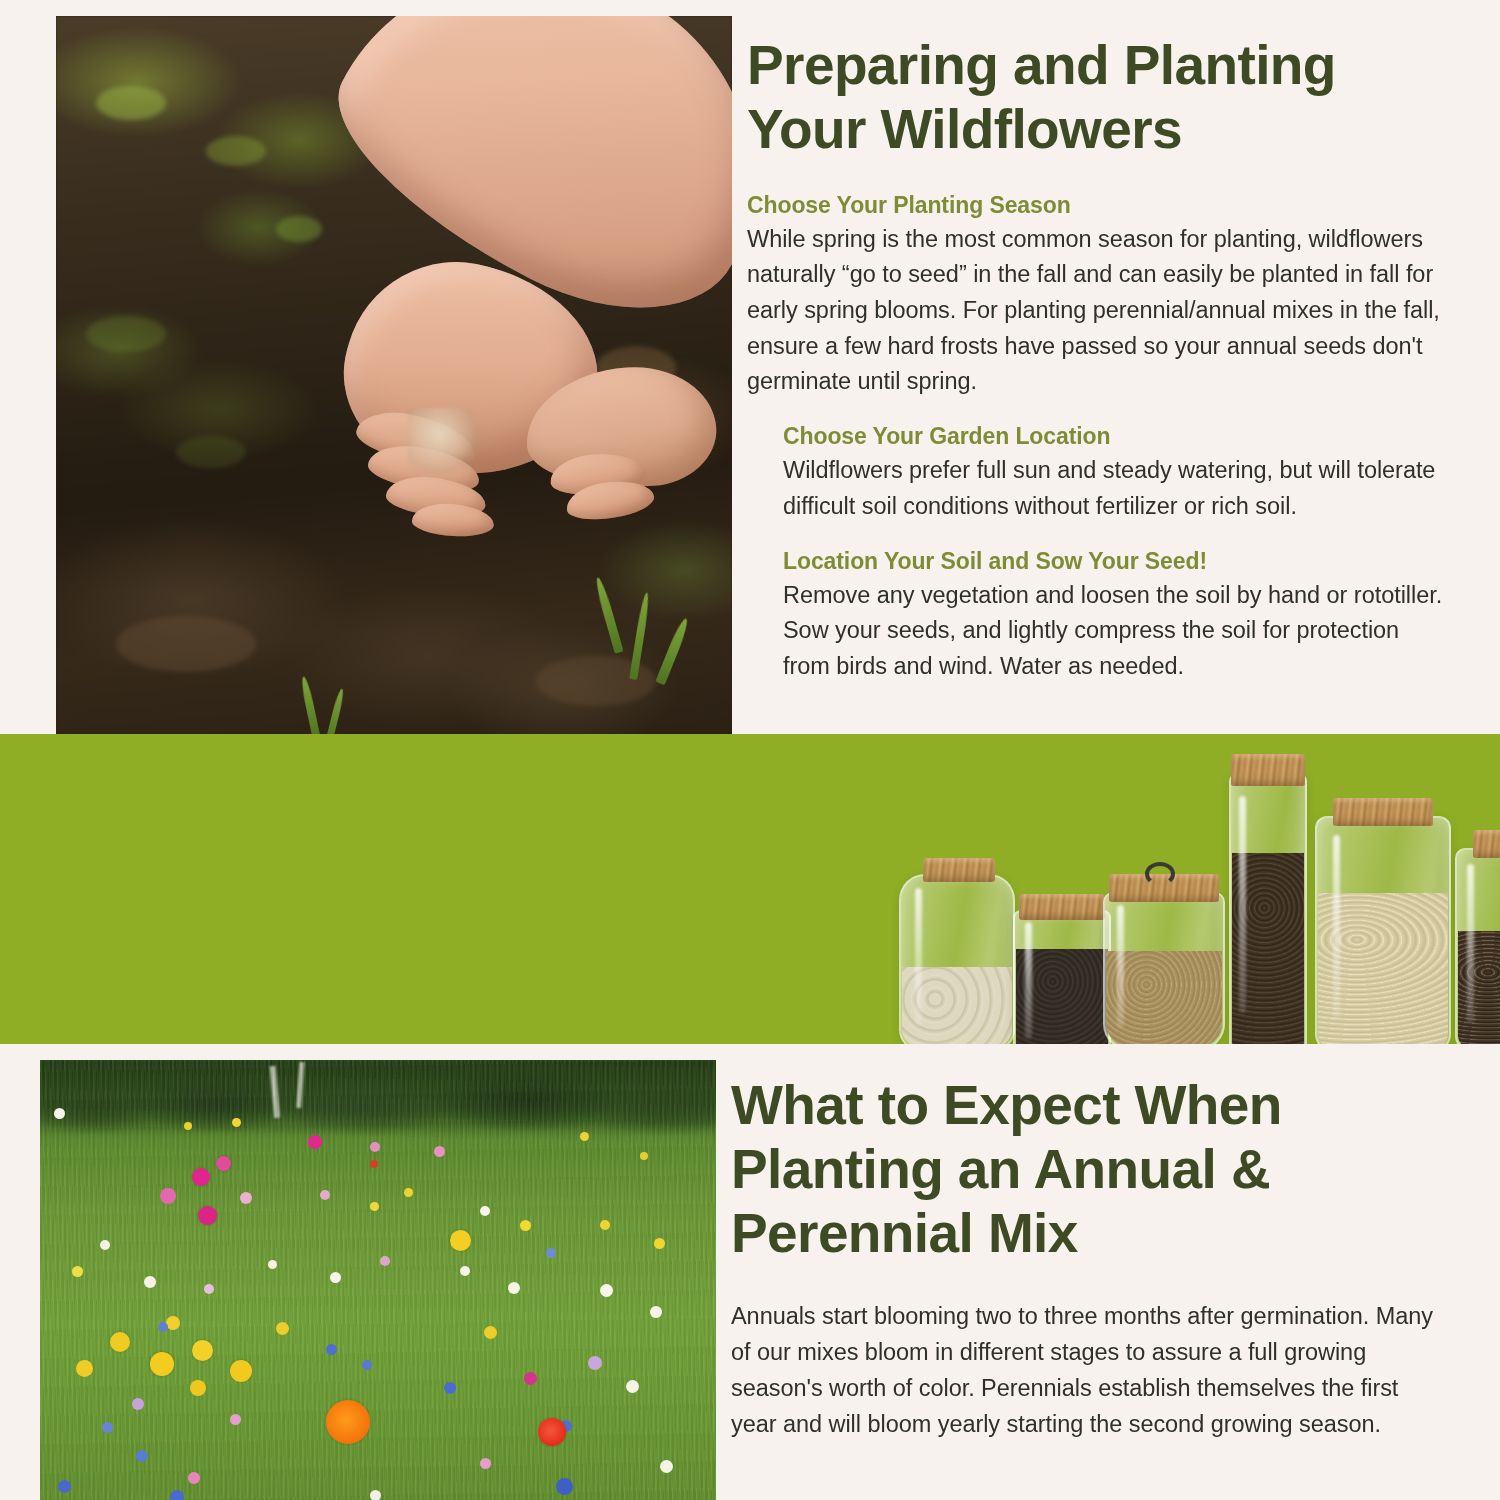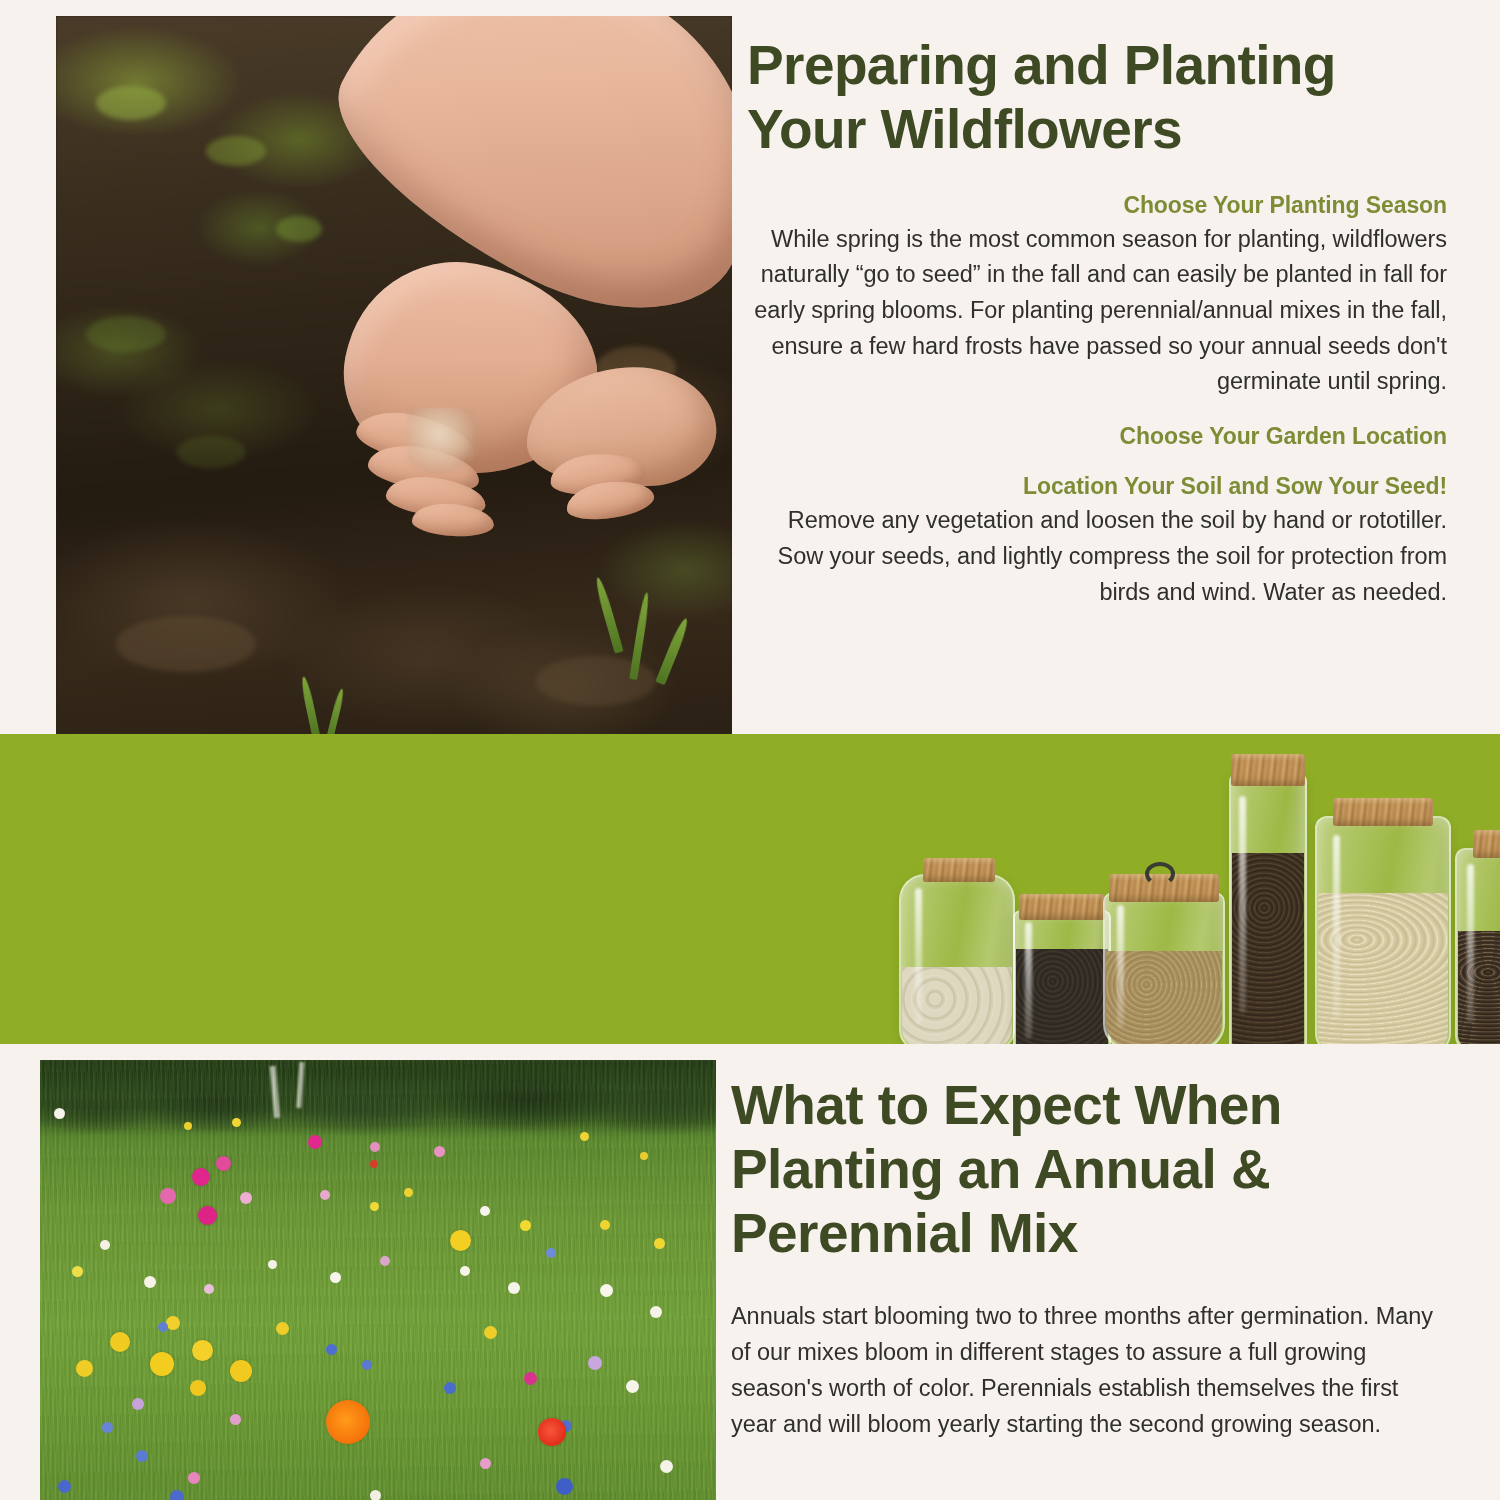--- a/index.html
+++ b/index.html
@@ -121,7 +121,7 @@
     color: #3E4A23;
     letter-spacing: -0.6px;
   }
-  .sub-block { margin-top: 30px; text-align: right; }
+  .sub-block { margin-top: 30px; }
   .sub-block + .sub-block { margin-top: 23px; }
   .h3 {
     margin: 0 0 3px 0;

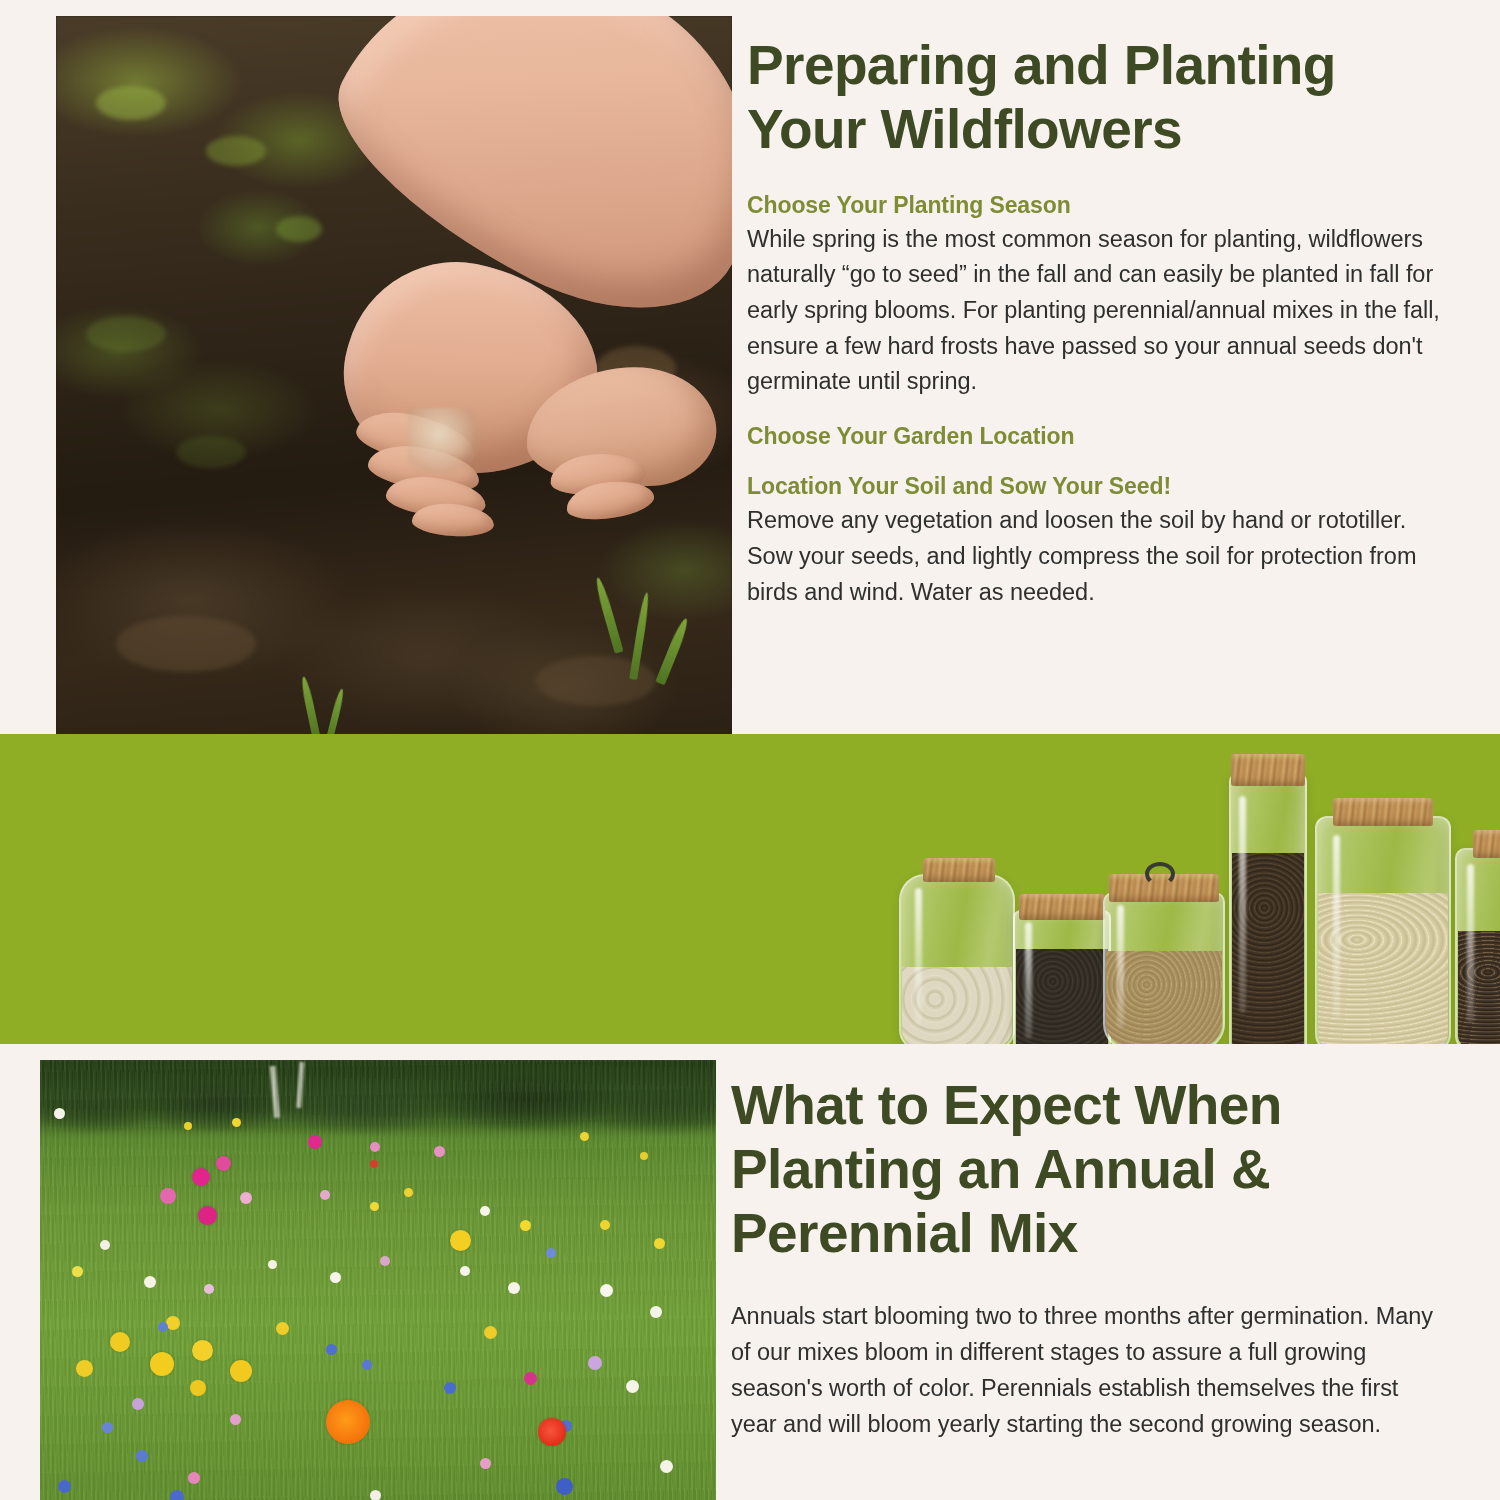--- a/index.html
+++ b/index.html
@@ -122,7 +122,7 @@
     letter-spacing: -0.6px;
   }
   .sub-block { margin-top: 30px; }
-  .sub-block + .sub-block { margin-top: 23px; }
+  .sub-block + .sub-block { margin-top: 23px; margin-left: 36px; }
   .h3 {
     margin: 0 0 3px 0;
     font-size: 23px;

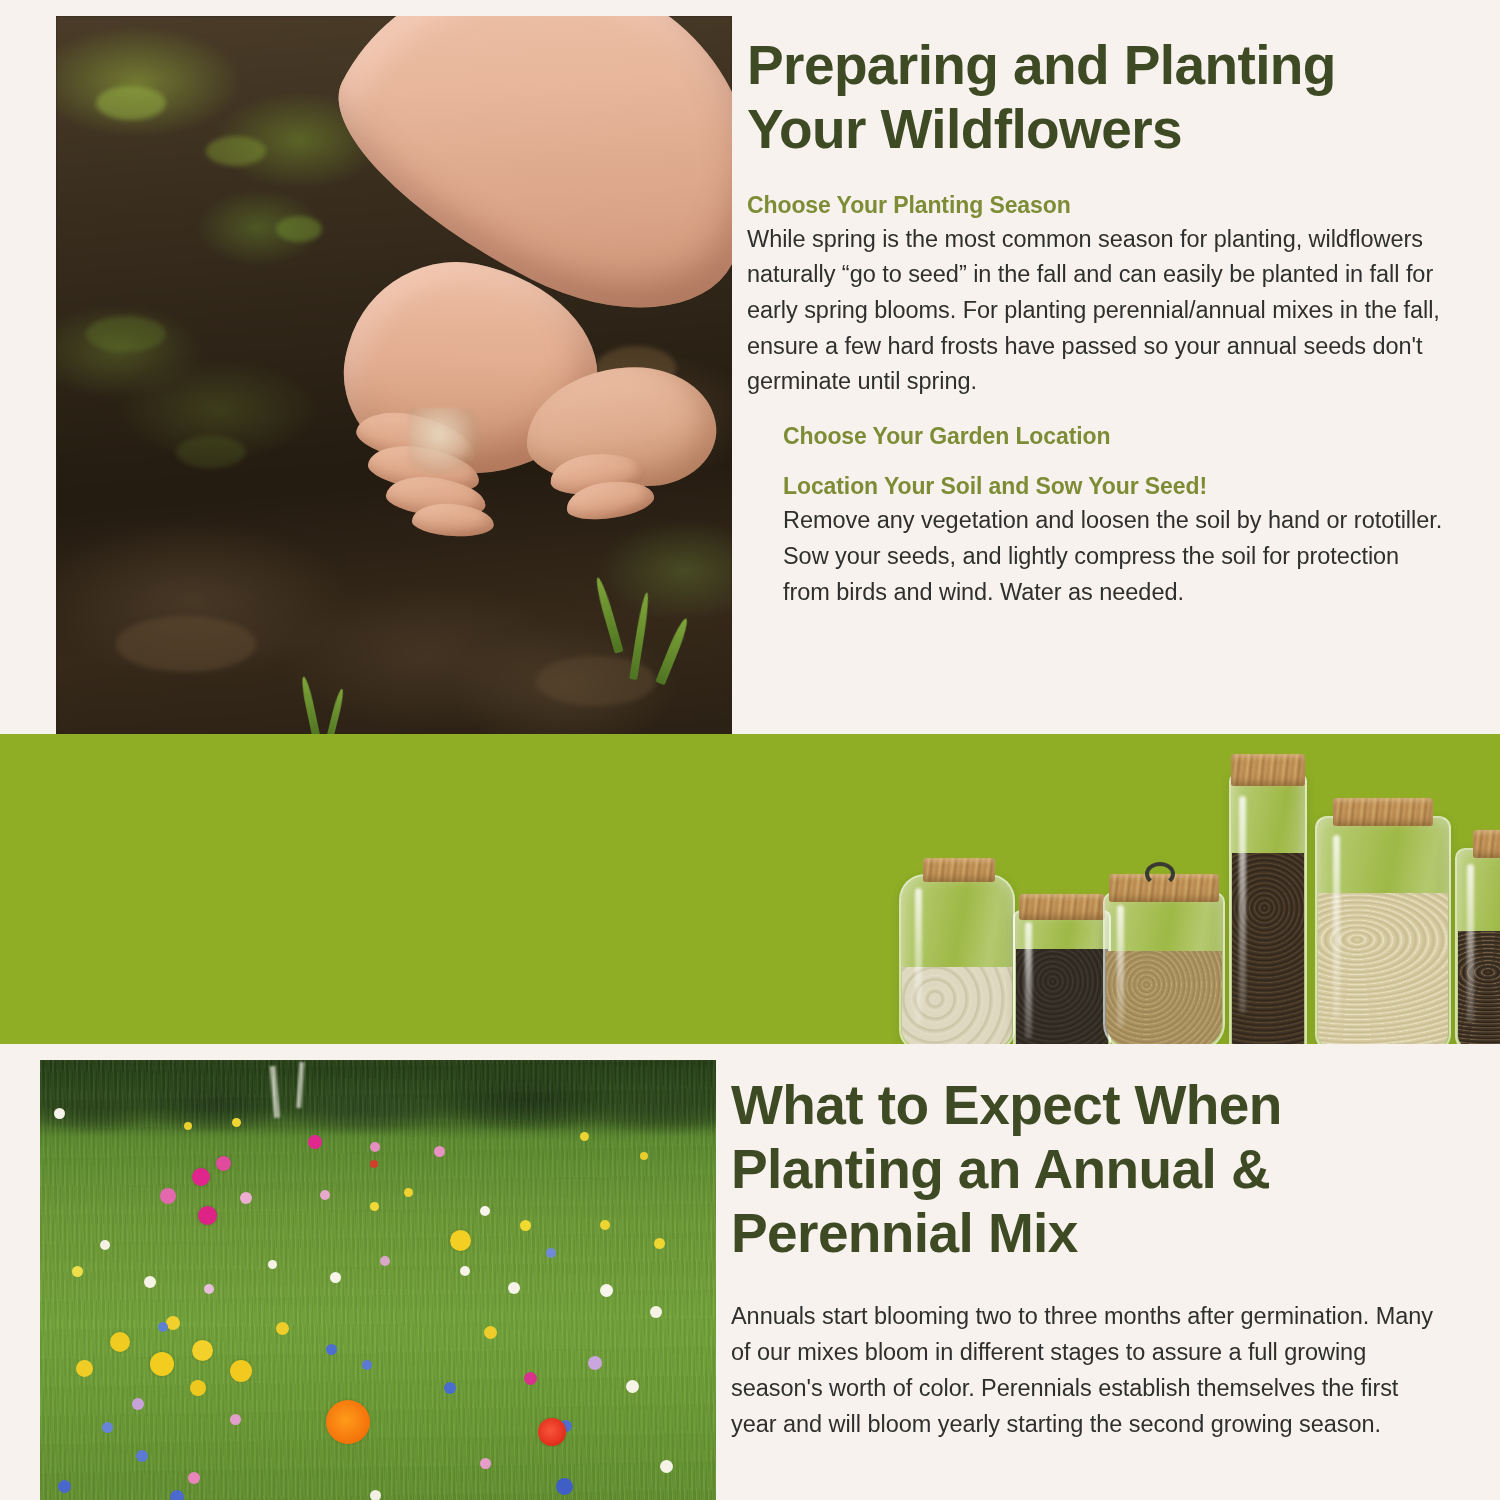--- a/index.html
+++ b/index.html
@@ -323,6 +323,7 @@
 
       <div class="sub-block">
         <h3 class="h3">Choose Your Garden Location</h3>
+        <p class="body">Wildflowers prefer full sun and steady watering, but will tolerate difficult soil conditions without fertilizer or rich soil.</p>
       </div>
 
       <div class="sub-block">

